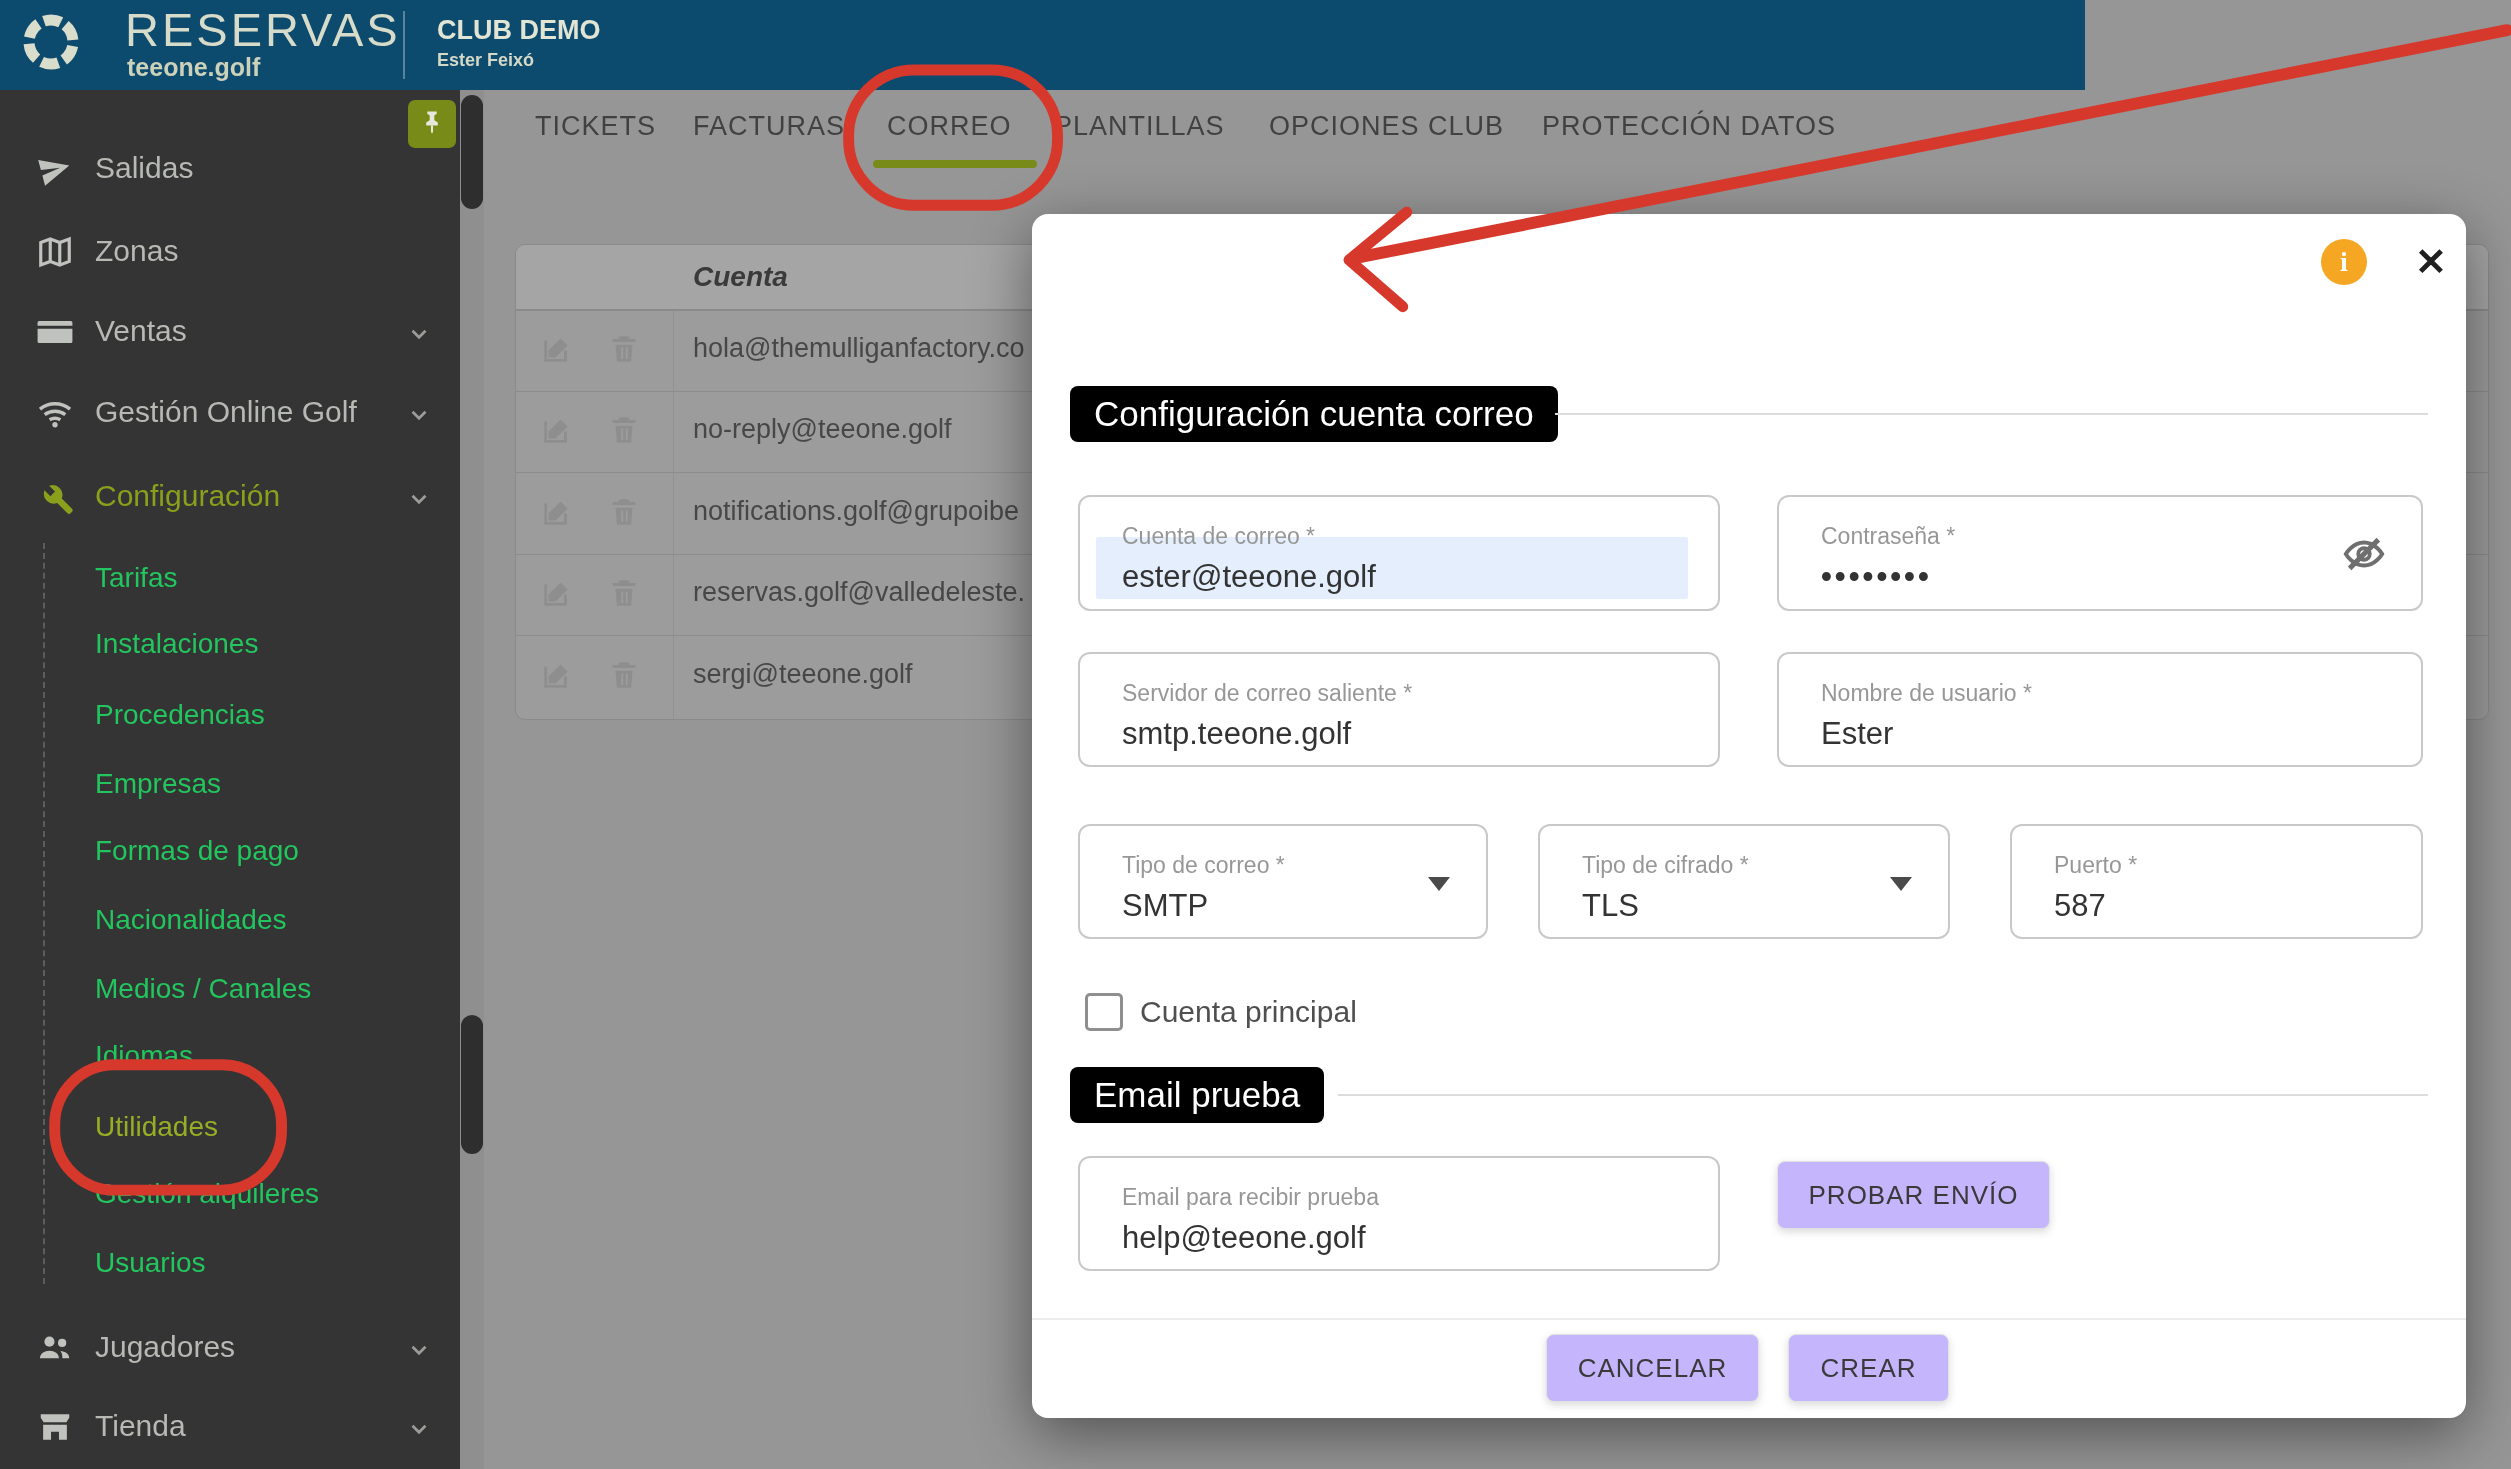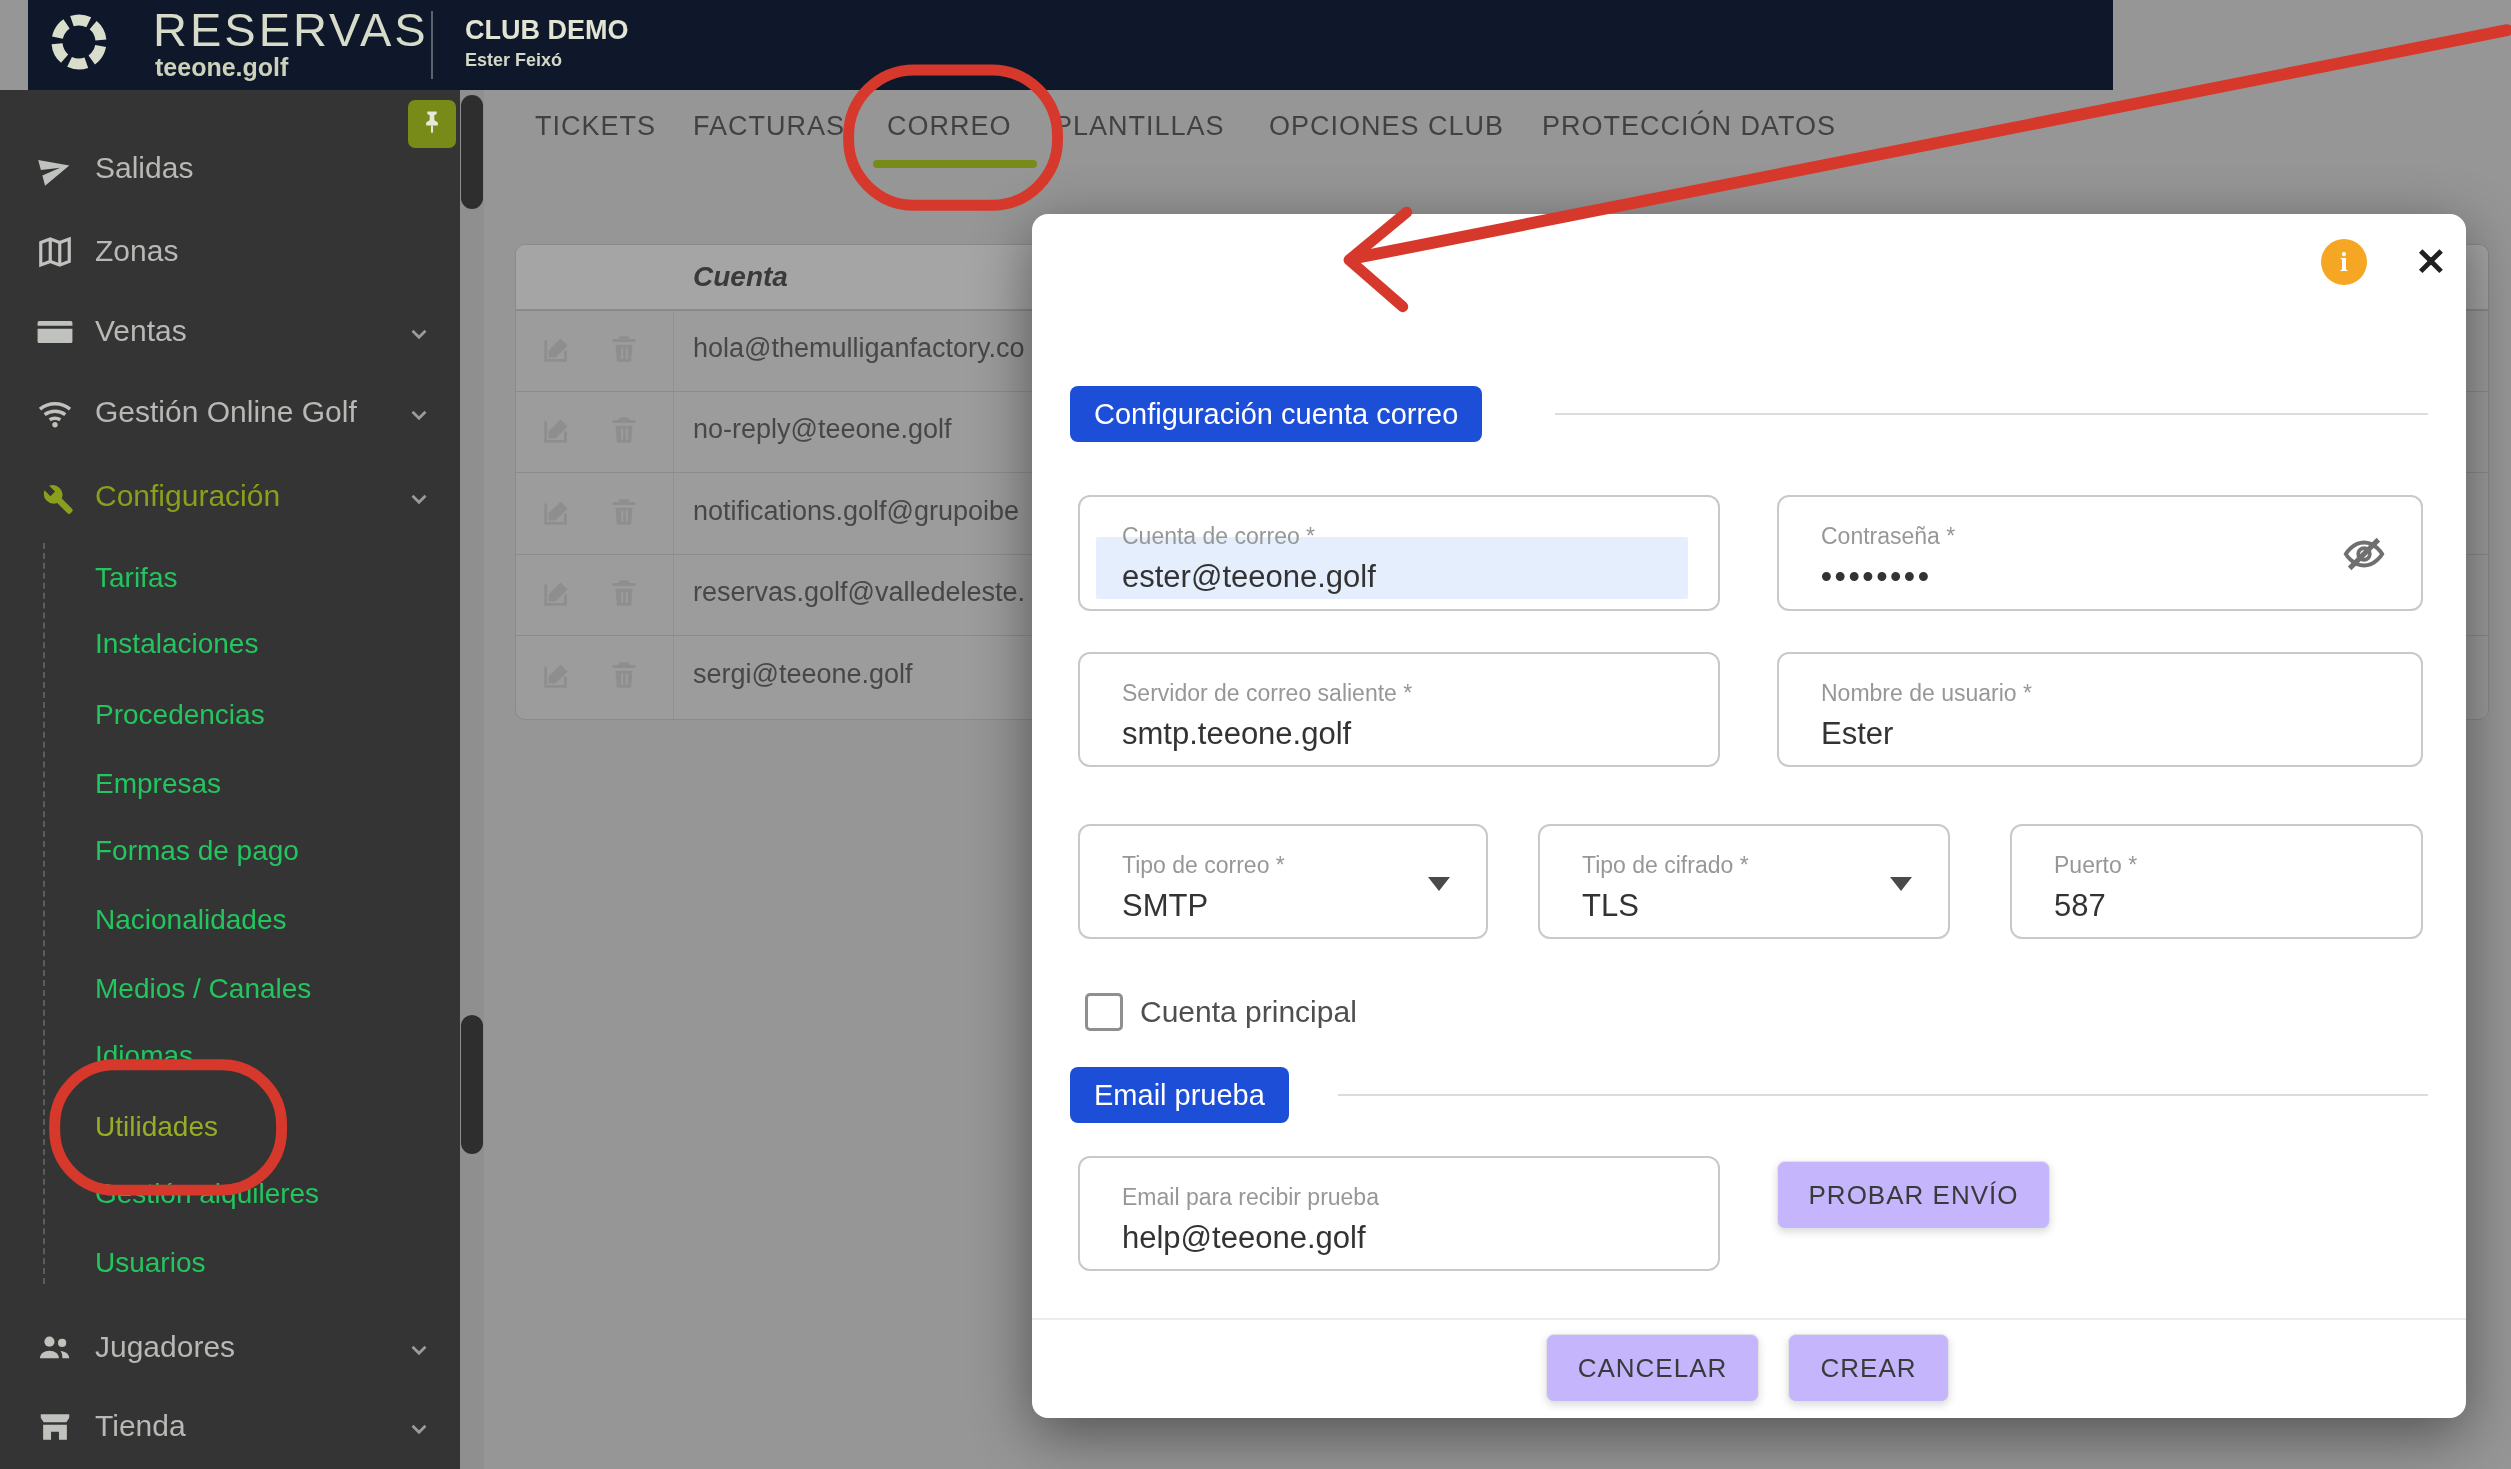--- a/index.html
+++ b/index.html
@@ -6,7 +6,7 @@
   #app{position:relative;width:2511px;height:1470px;overflow:hidden;
        background:#969696;font-family:"Liberation Sans",sans-serif;}
   
-  .topbar{position:absolute;left:0;top:0;width:2085px;height:90px;background:#0f172a;margin-left:28px;}
+  .topbar{position:absolute;left:0;top:0;width:2085px;height:90px;background:#0c4a6e;}
   .logo-ring{position:absolute;left:20px;top:11px;}
   .brand{position:absolute;left:125px;top:2px;font-size:47px;font-weight:300;
          letter-spacing:3px;color:#d7dbc9;}

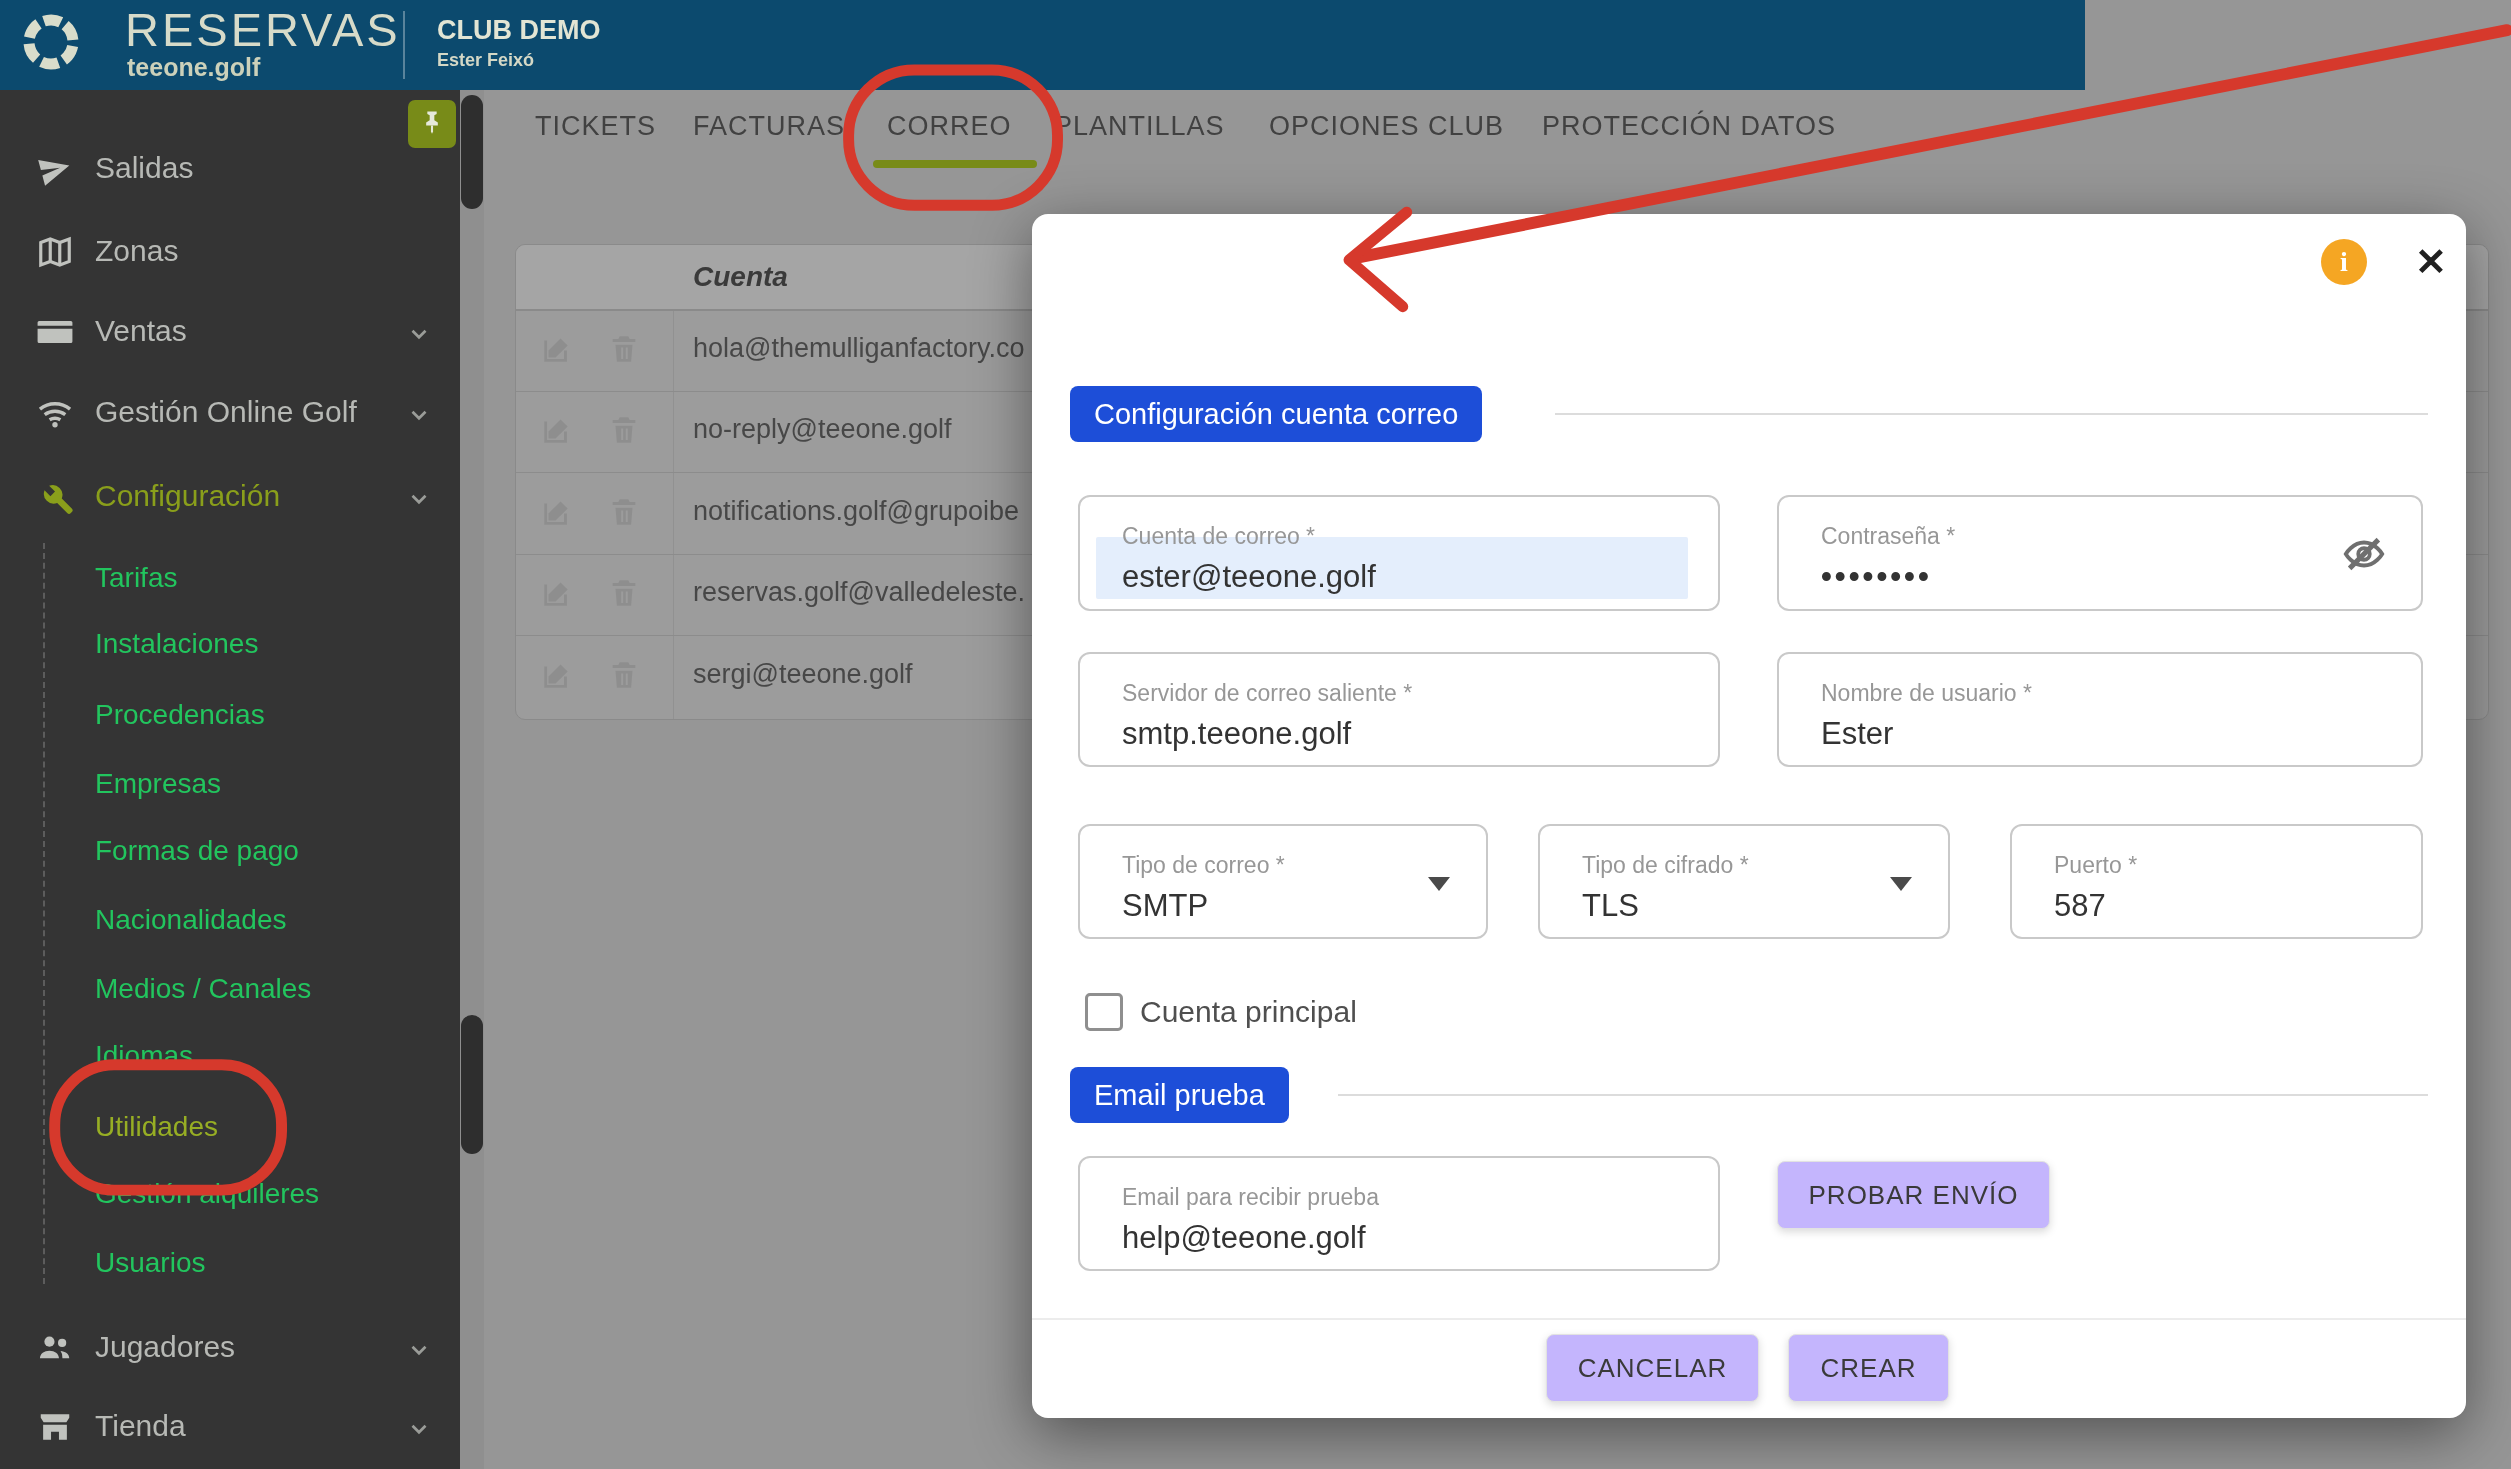--- a/index.html
+++ b/index.html
@@ -56,7 +56,7 @@
   .modal-close{position:absolute;left:2408px;top:239px;width:46px;height:46px;color:#202020;
                font-size:38px;font-weight:600;display:flex;align-items:center;justify-content:center;
                z-index:11;cursor:pointer;}
-  .badge{position:absolute;background:#1d4ed8;color:#fff;font-size:29px;border-radius:8px;
+  .badge{position:absolute;background:#000000;color:#fff;font-size:35px;border-radius:8px;
          display:flex;align-items:center;padding:0 24px;height:56px;}
   .sect-line{position:absolute;height:2px;background:#dcdcdc;}
   .field{position:absolute;border:2px solid #c9c9c9;border-radius:12px;background:#fff;}

